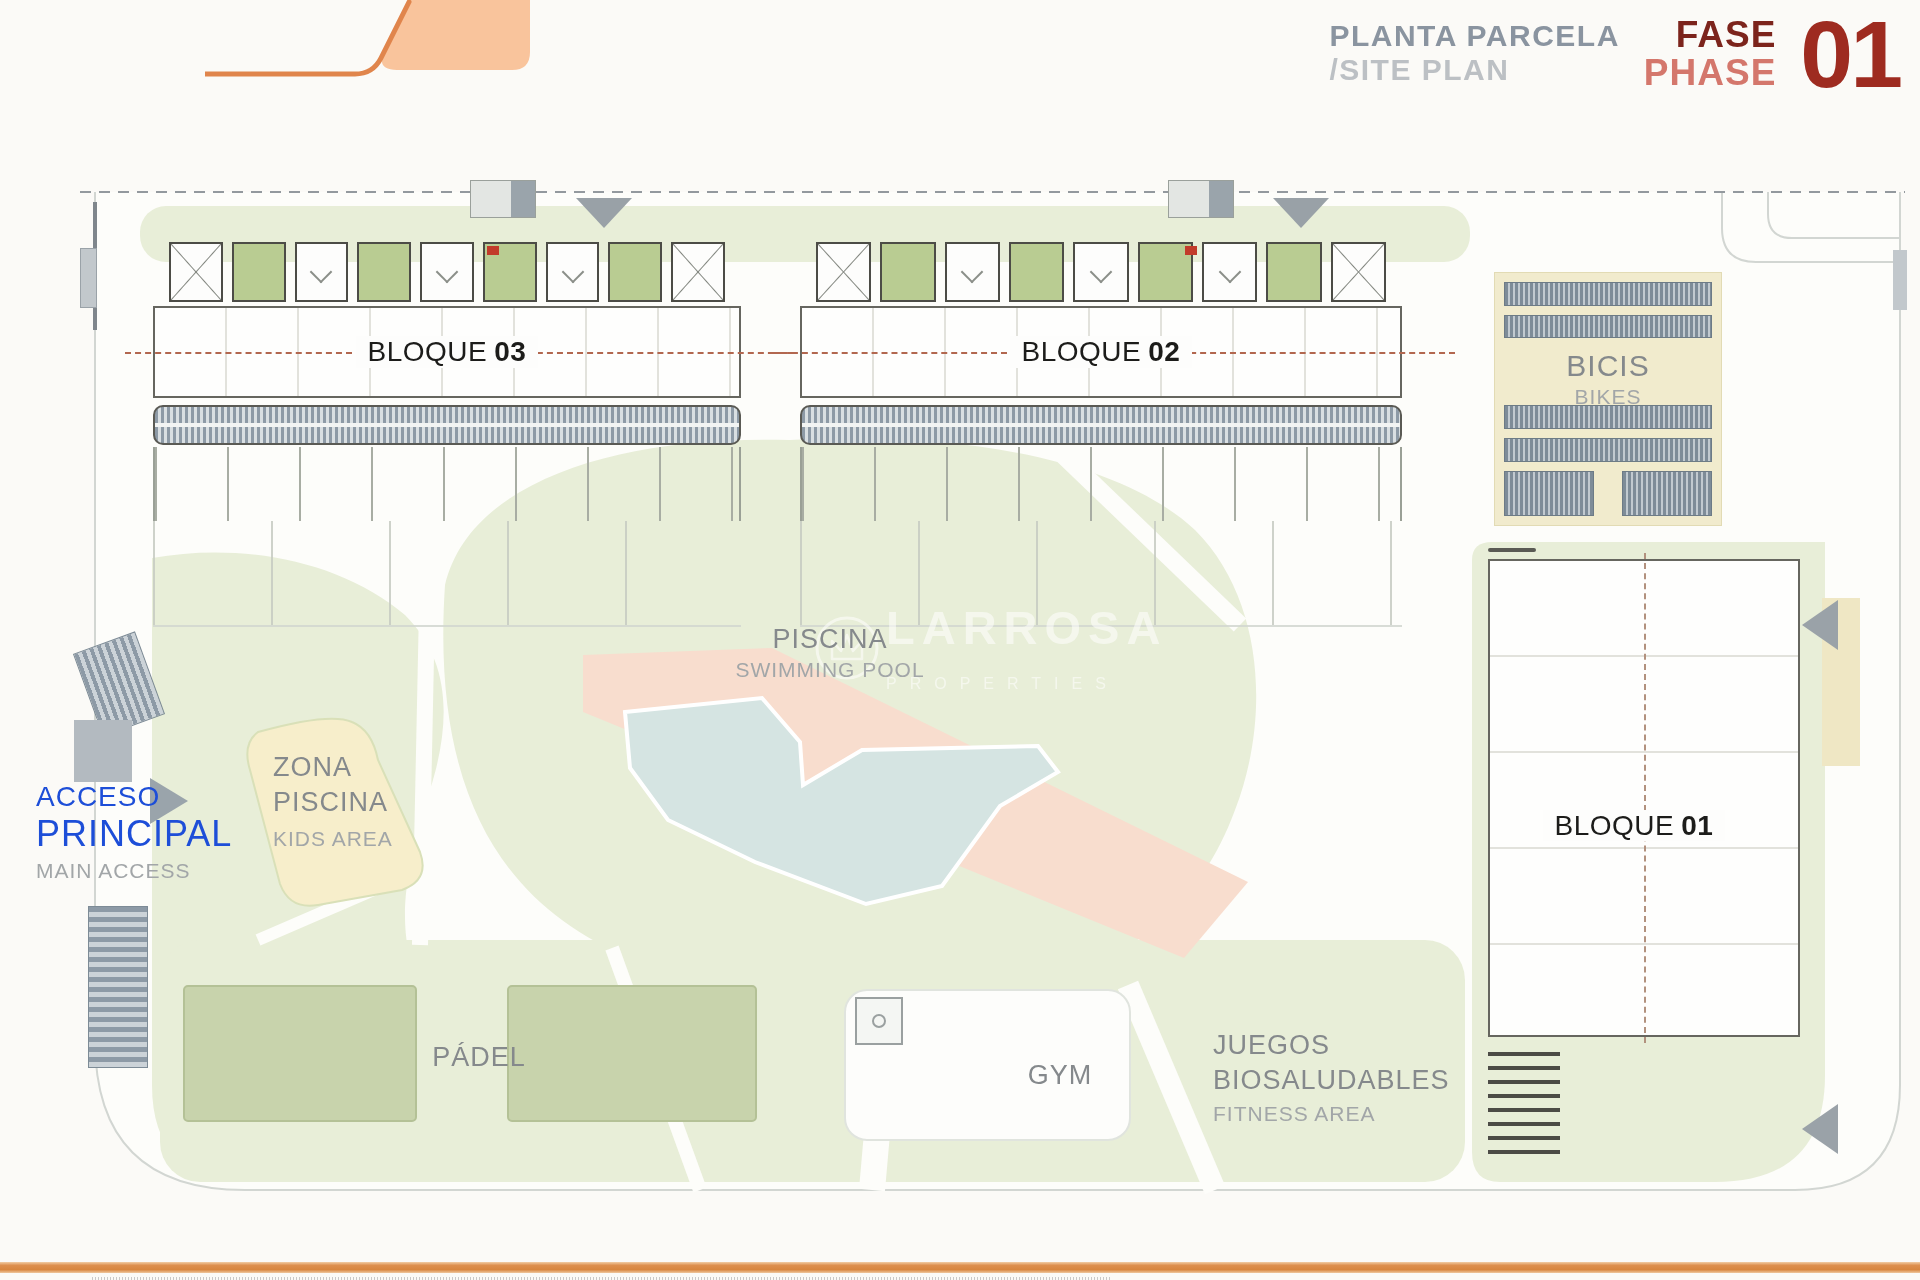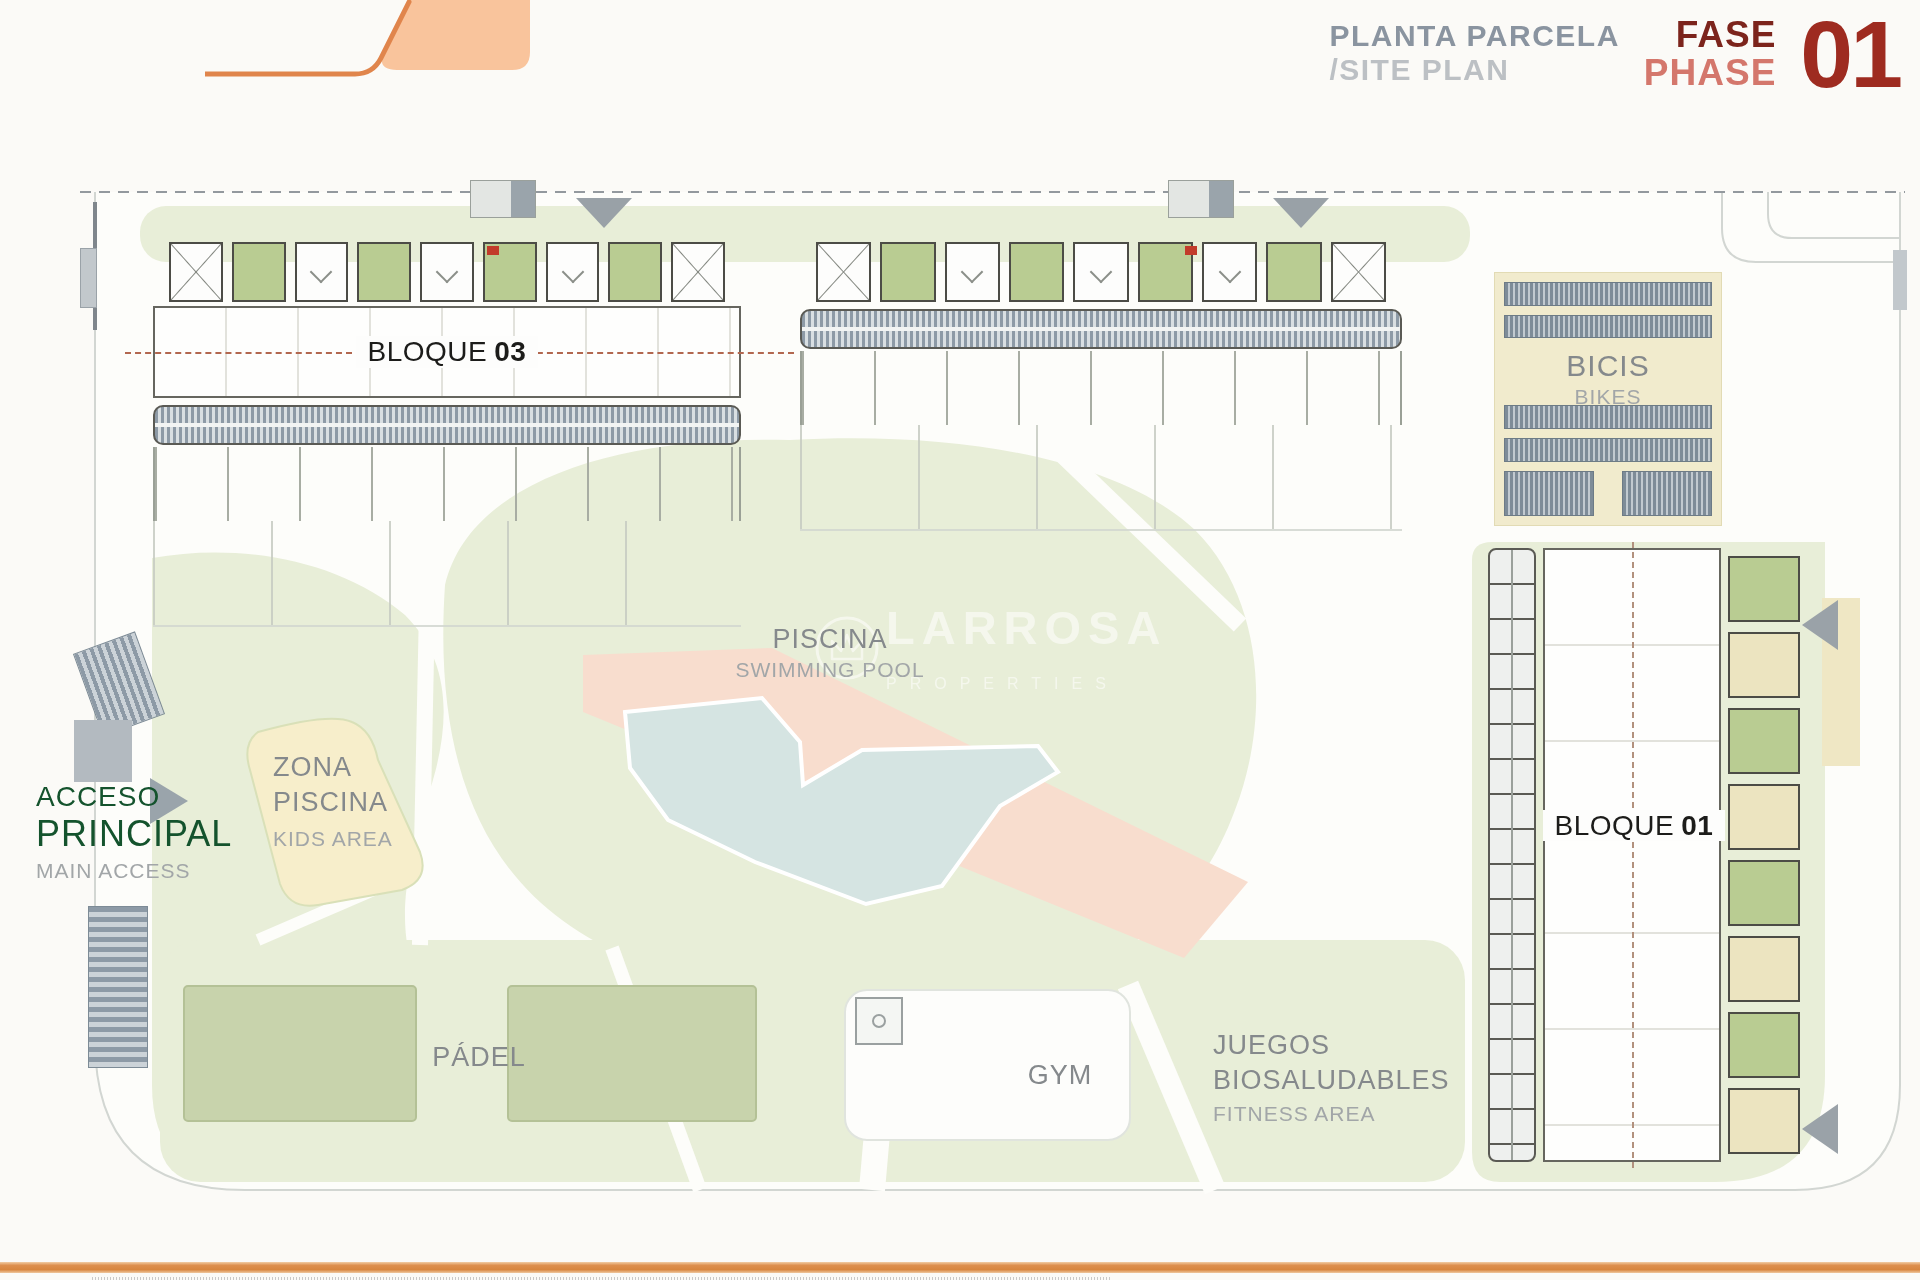--- a/index.html
+++ b/index.html
@@ -191,6 +191,9 @@
         <div class="cell g"></div>
         <div class="cell x"></div>
       </div>
+    <div class="slab">
+      <div class="block-label"><span>BLOQUE</span><span class="num">02</span></div>
+    </div>
     <div class="parking"></div>
     <div class="stalls"></div>
     <div class="gardens"></div>

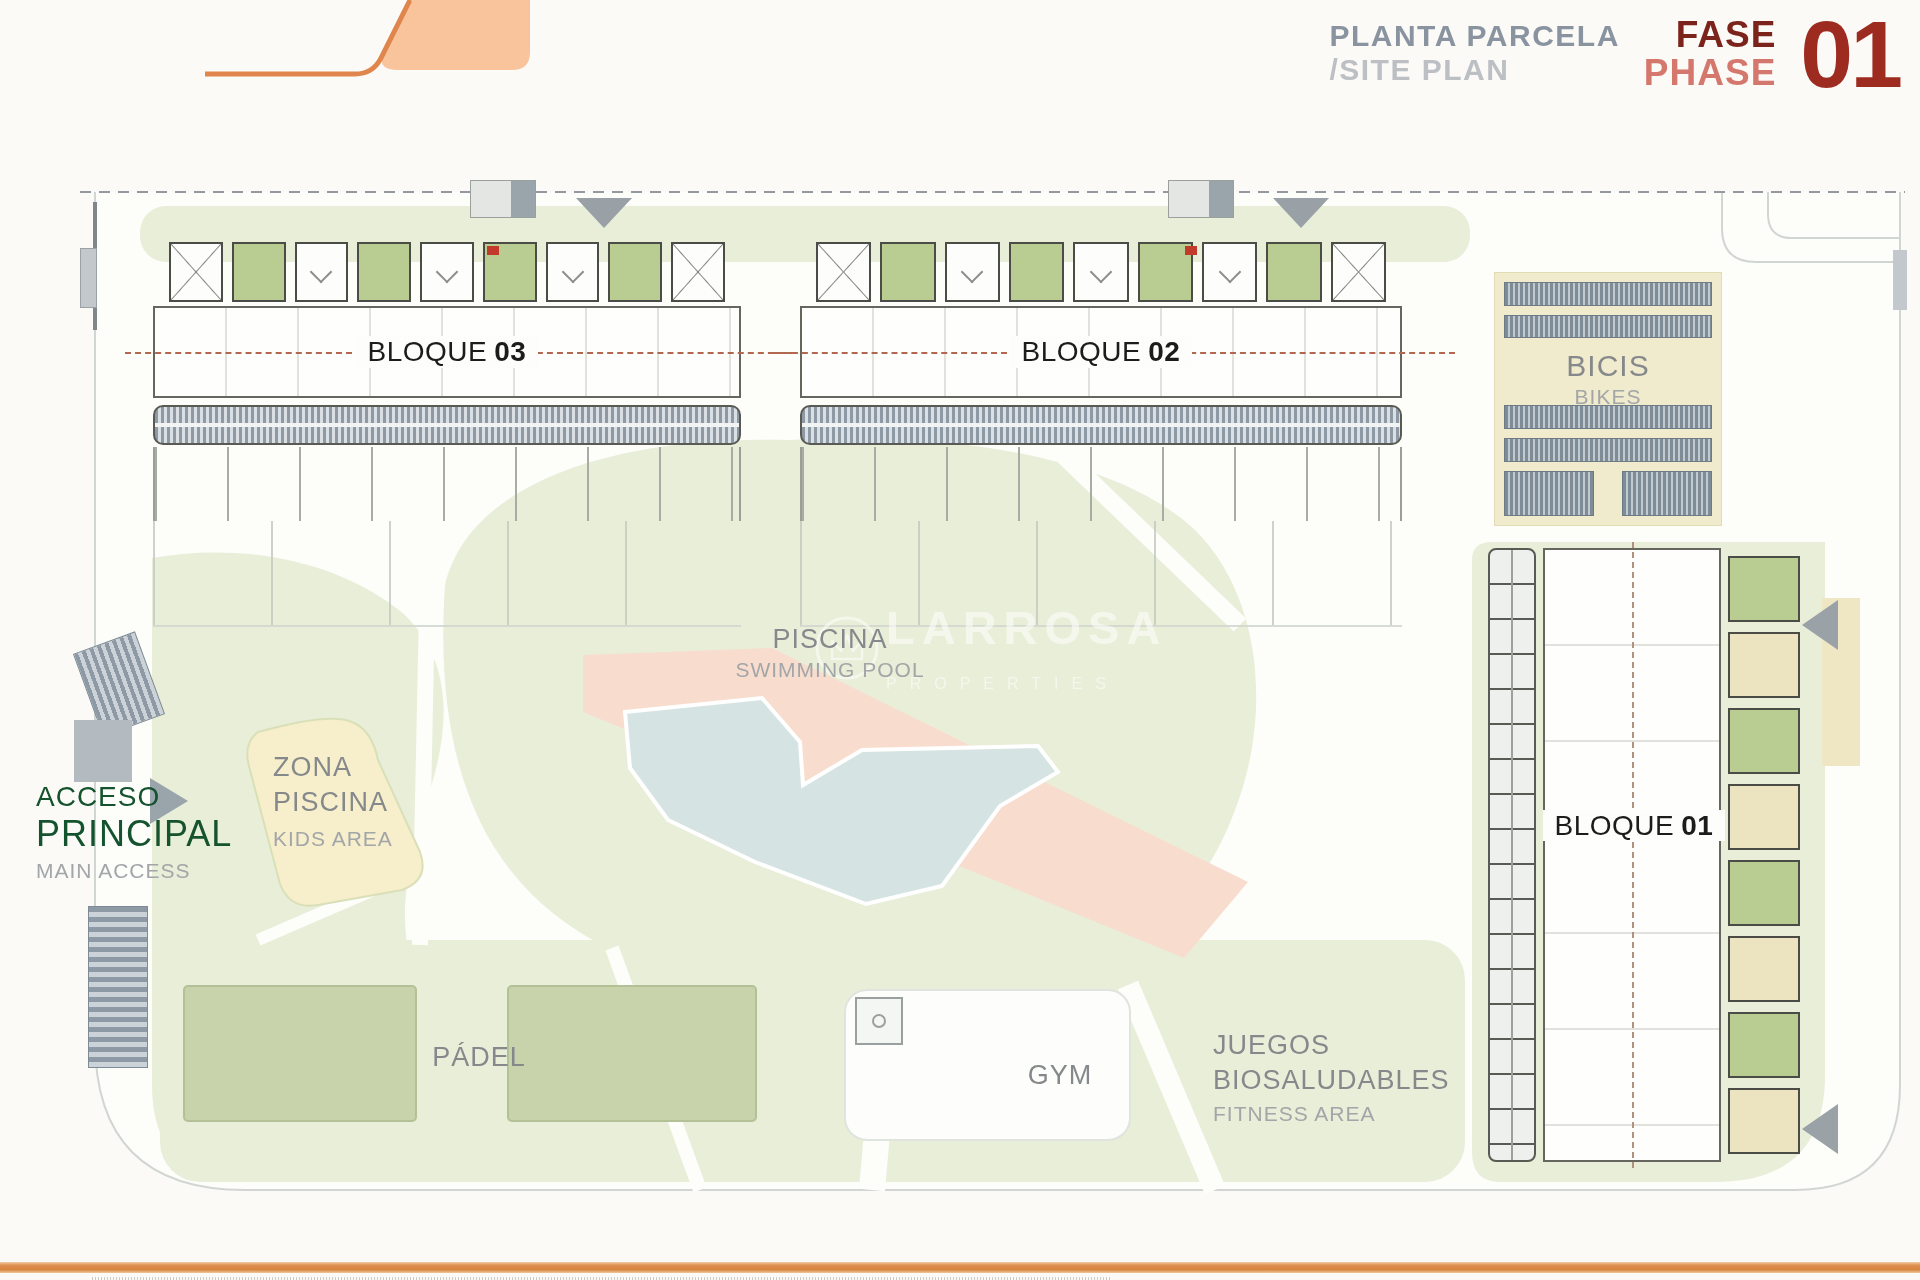--- a/index.html
+++ b/index.html
@@ -25,7 +25,7 @@
   .lbl{position:absolute;z-index:6;}
   .area-t{font-size:27px;color:#85898c;letter-spacing:1px;line-height:35px;}
   .area-s{font-size:21px;color:#a2a6a8;letter-spacing:1px;margin-top:7px;}
-  .dark .area-t{color:#14532d;}
+  .dark .area-t{color:#1d4ed8;}
   .center{text-align:center;}
   .block-label{position:relative;z-index:2;background:#fdfdfc;padding:0 12px;
                font-size:28px;color:#1c1c1a;letter-spacing:.5px;white-space:nowrap;}

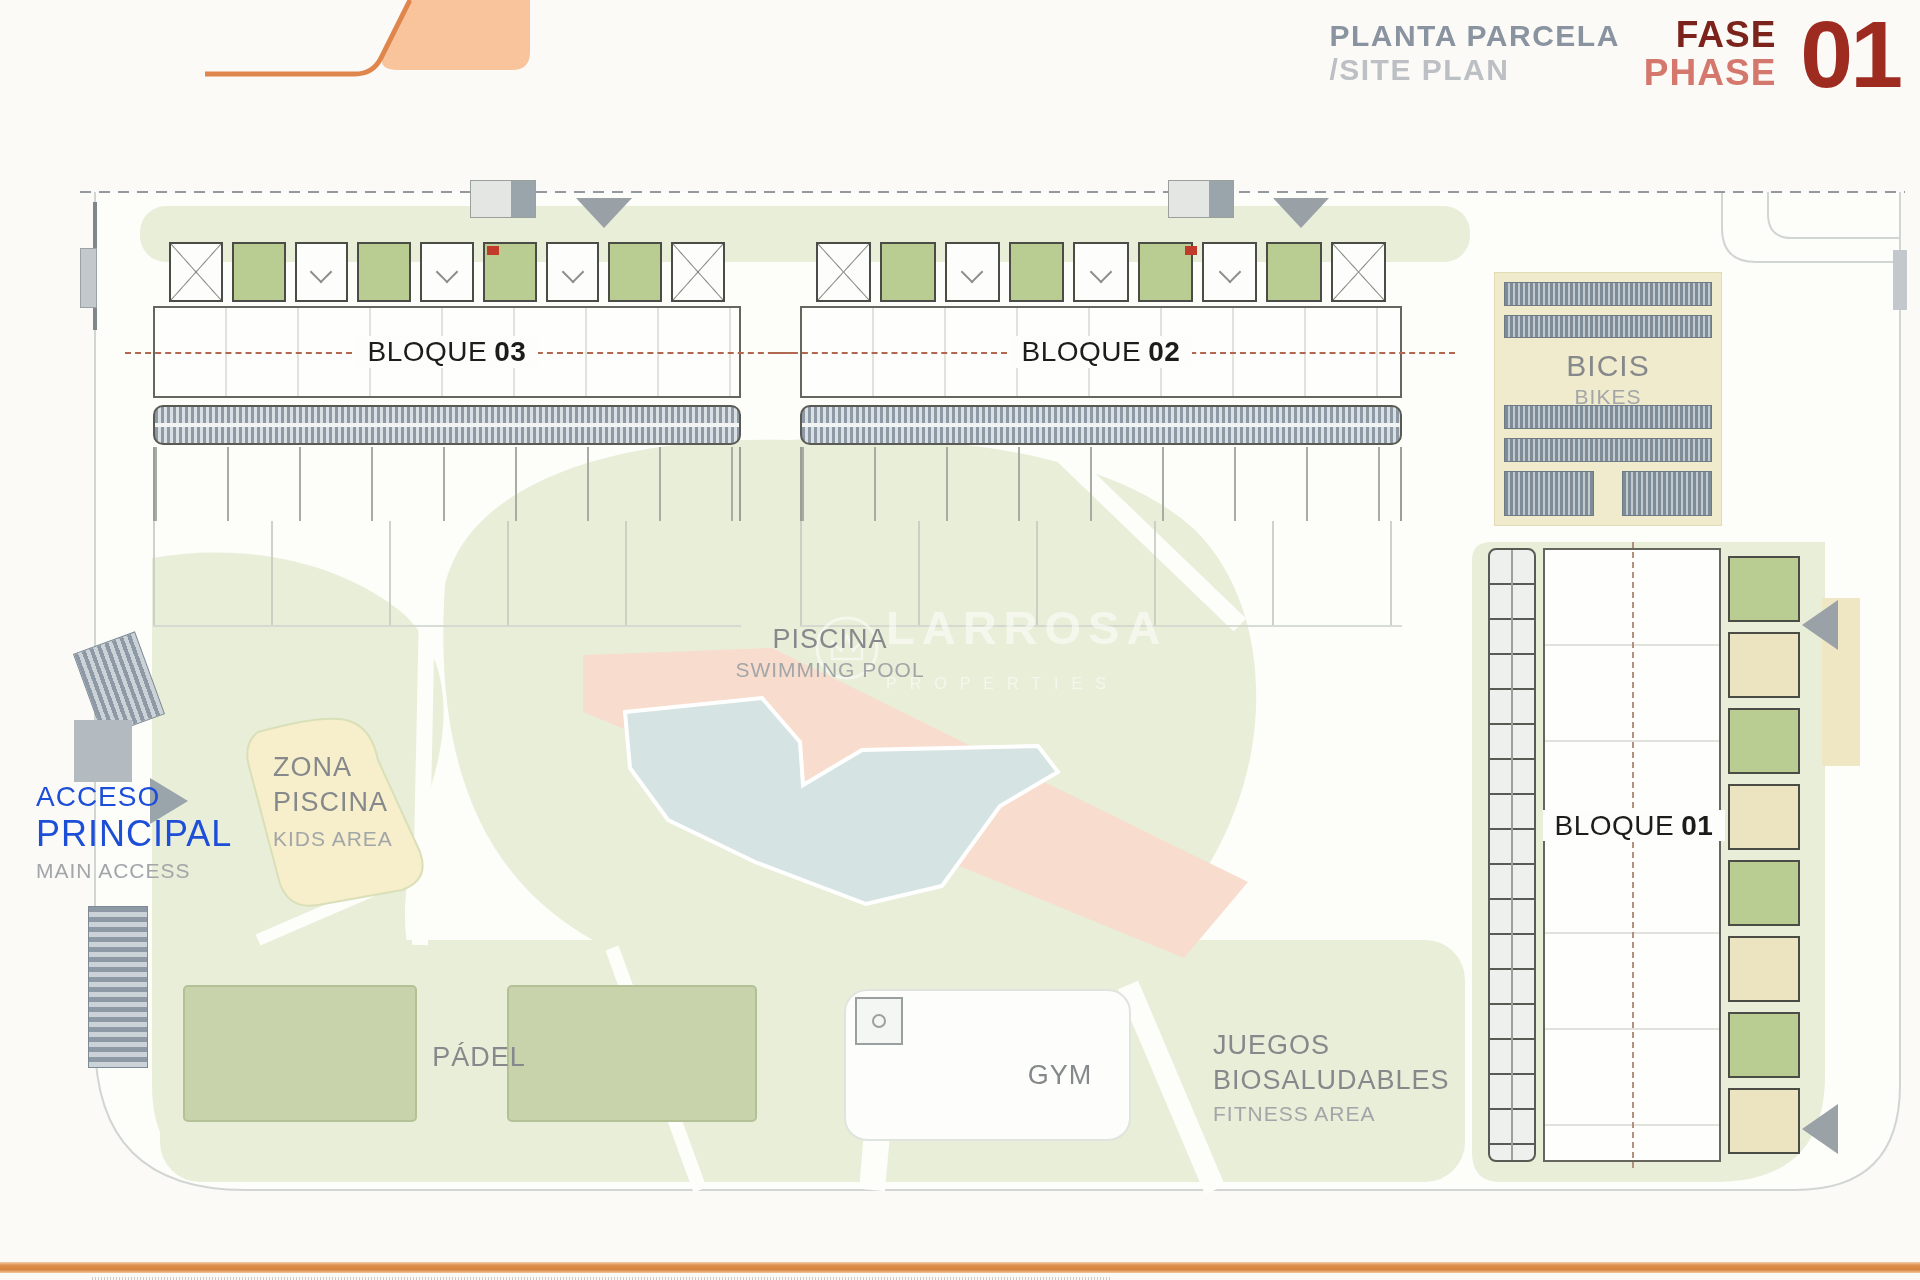--- a/index.html
+++ b/index.html
@@ -55,7 +55,7 @@
            border-bottom:2px solid #d2d7d0;opacity:.85;}
 
   
-  .bld-v{display:flex;flex-direction:row;gap:7px;}
+  .bld-v{display:flex;flex-direction:column;gap:7px;}
   .pcol{width:44px;border:2.5px solid #5a5a54;border-radius:8px;background-color:#eef0ee;
         background-image:
           linear-gradient(90deg,transparent calc(50% - 1px),#9aa09b calc(50% - 1px) calc(50% + 1px),transparent calc(50% + 1px)),

